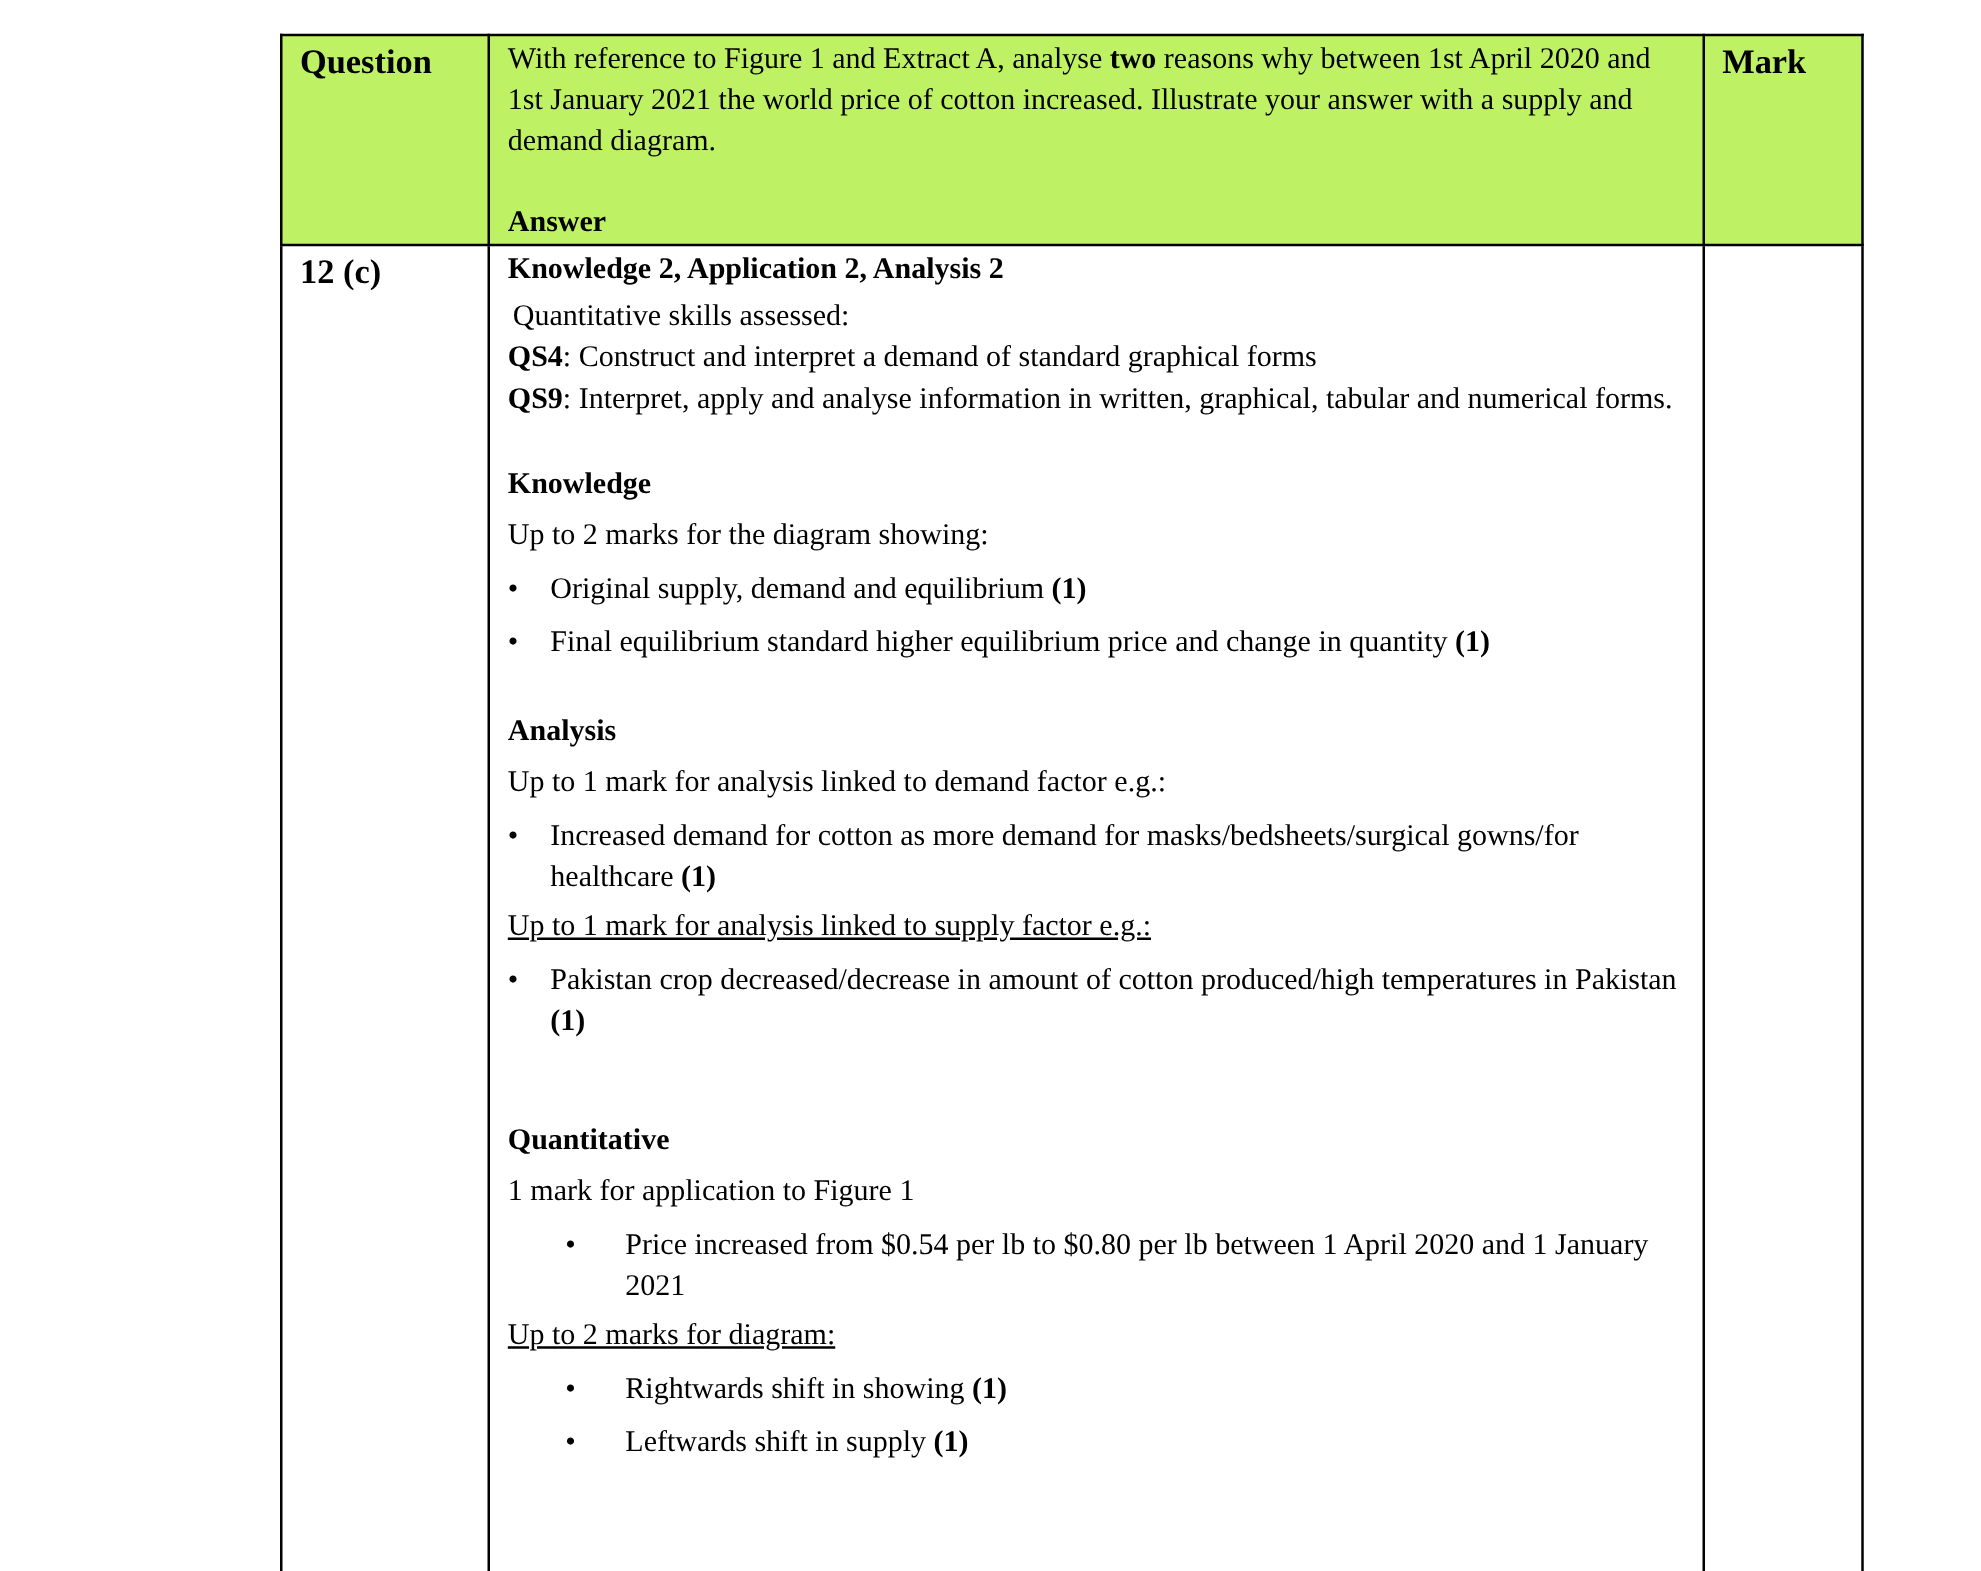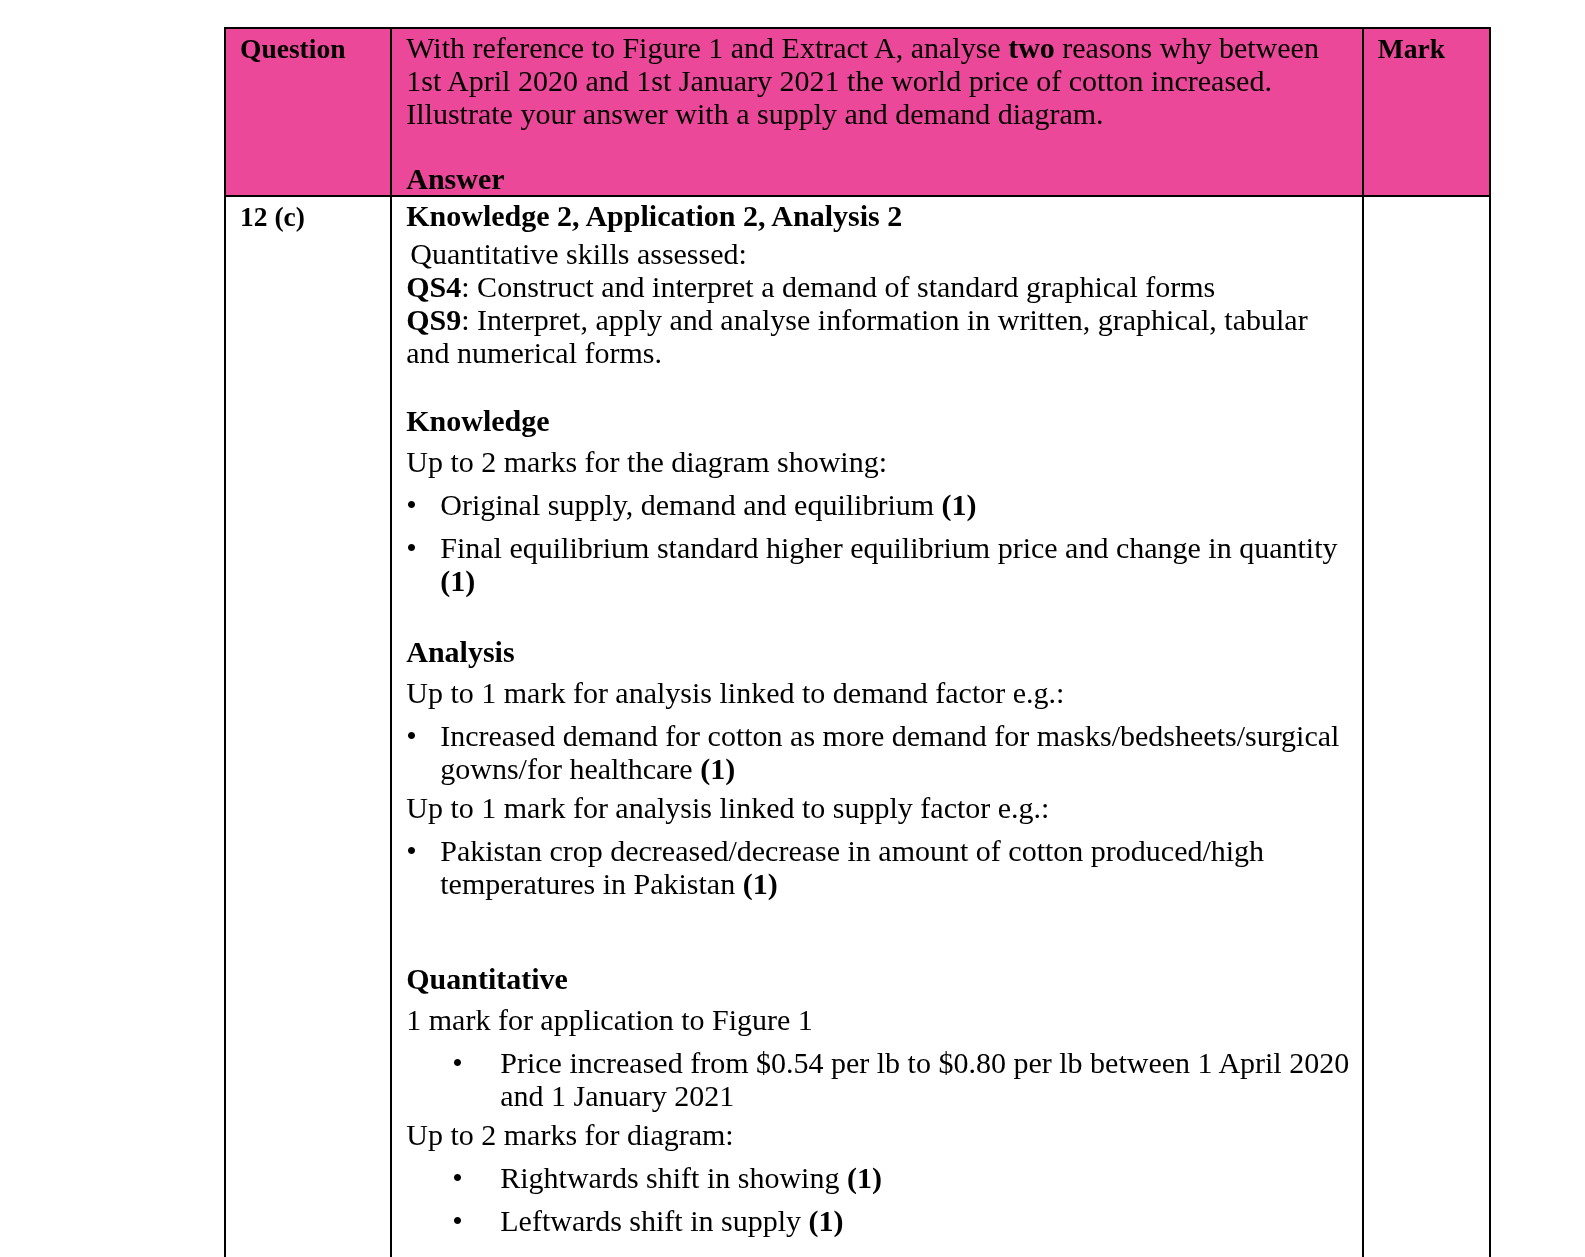--- a/index.html
+++ b/index.html
@@ -33,7 +33,7 @@
     .col-a { width: 970px; }
     .col-m { width: 127px; }
     .header-row td {
-      background: #ec4899;
+      background: #bef264;
       height: 166px;
     }
     .cell-inner {

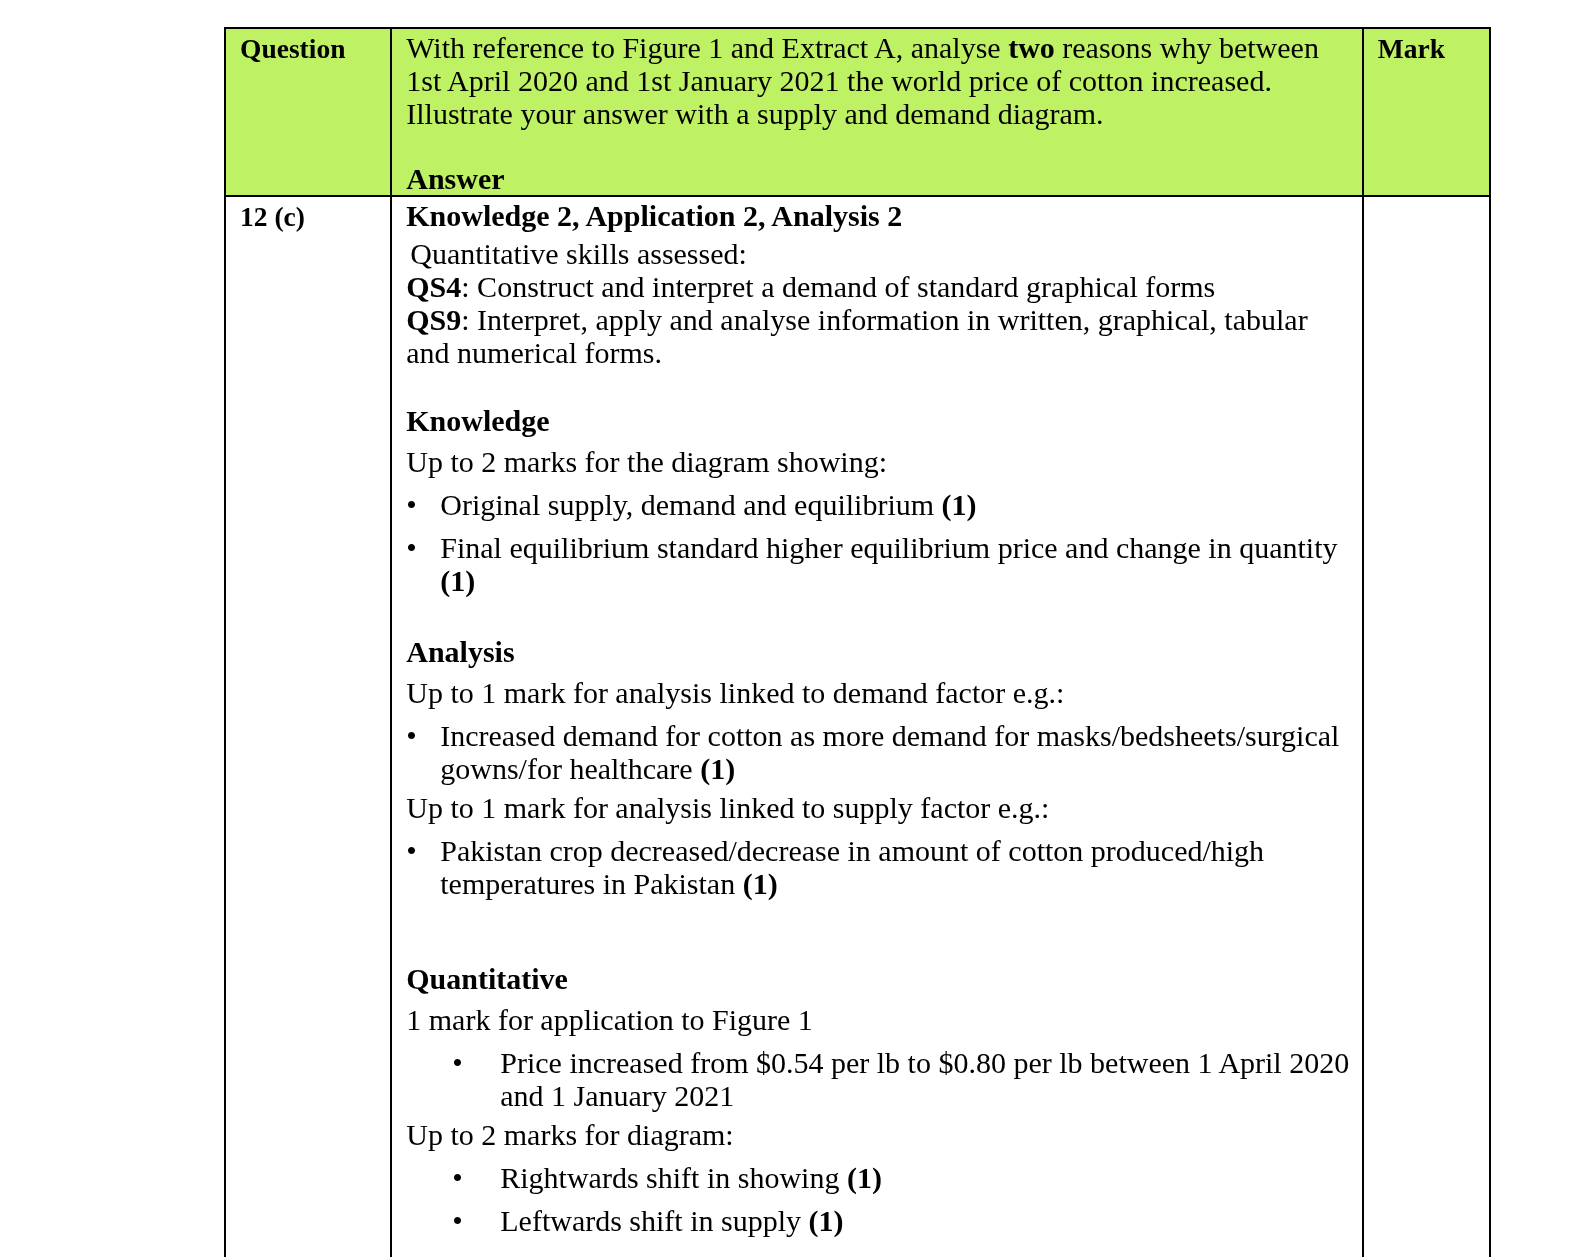--- a/index.html
+++ b/index.html
@@ -43,7 +43,7 @@
     }
     .ans-inner {
       padding: 2px 10px 0 14px;
-      font-size: 30px;
+      font-size: 24px;
       line-height: 33px;
     }
     .b { font-weight: bold; }

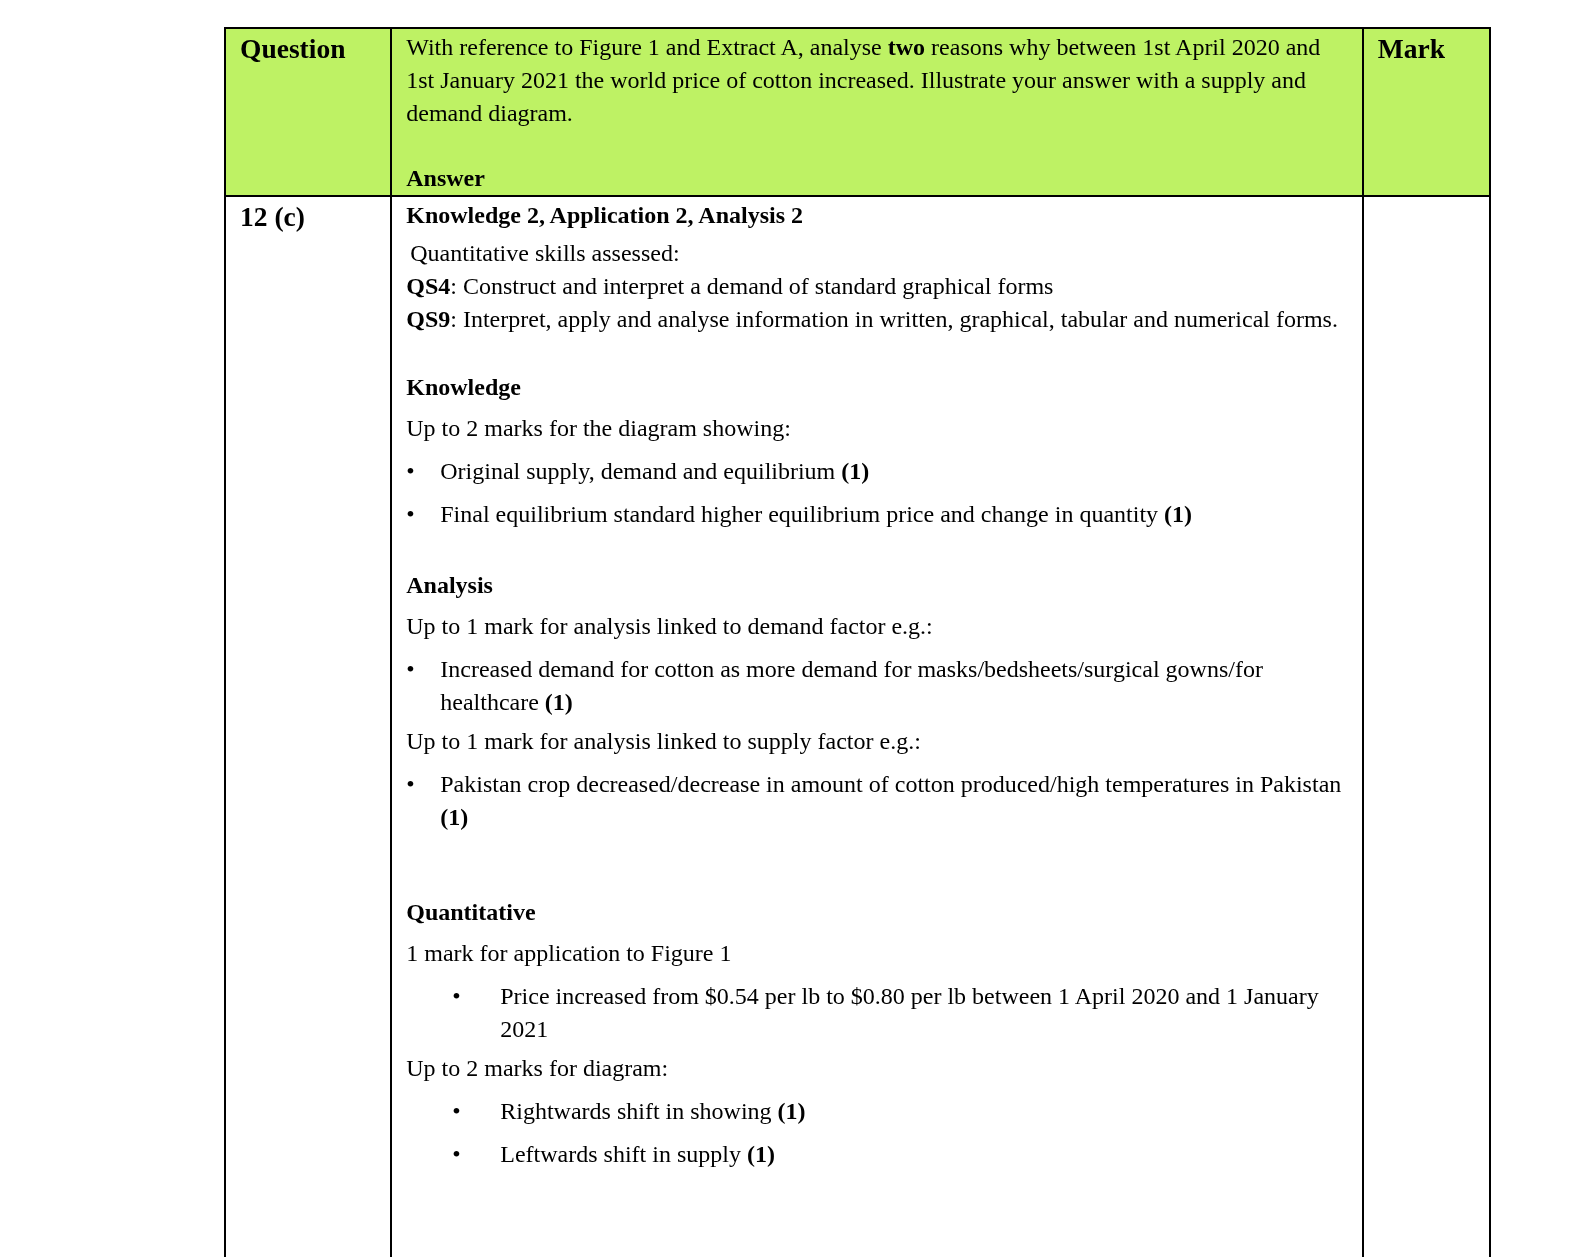--- a/index.html
+++ b/index.html
@@ -72,7 +72,7 @@
     }
     .list.l1 .bullet { left: 0; }
     .list.l2 .bullet { left: 46px; }
-    .after-list { margin-top: 6px; }
+    .after-list { margin-top: 6px; text-decoration: underline; }
     .gap-analysis { margin-top: 38px; }
     .gap-application { margin-top: 62px; }
   </style>

